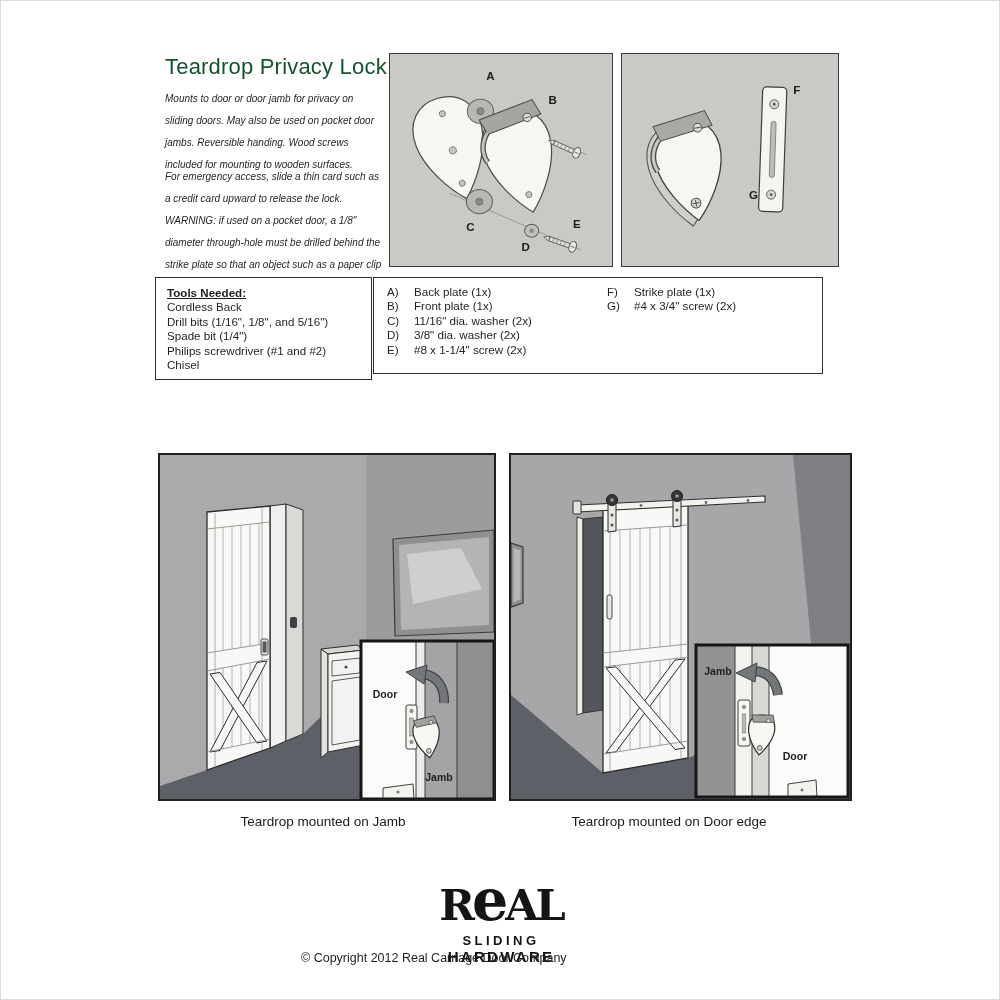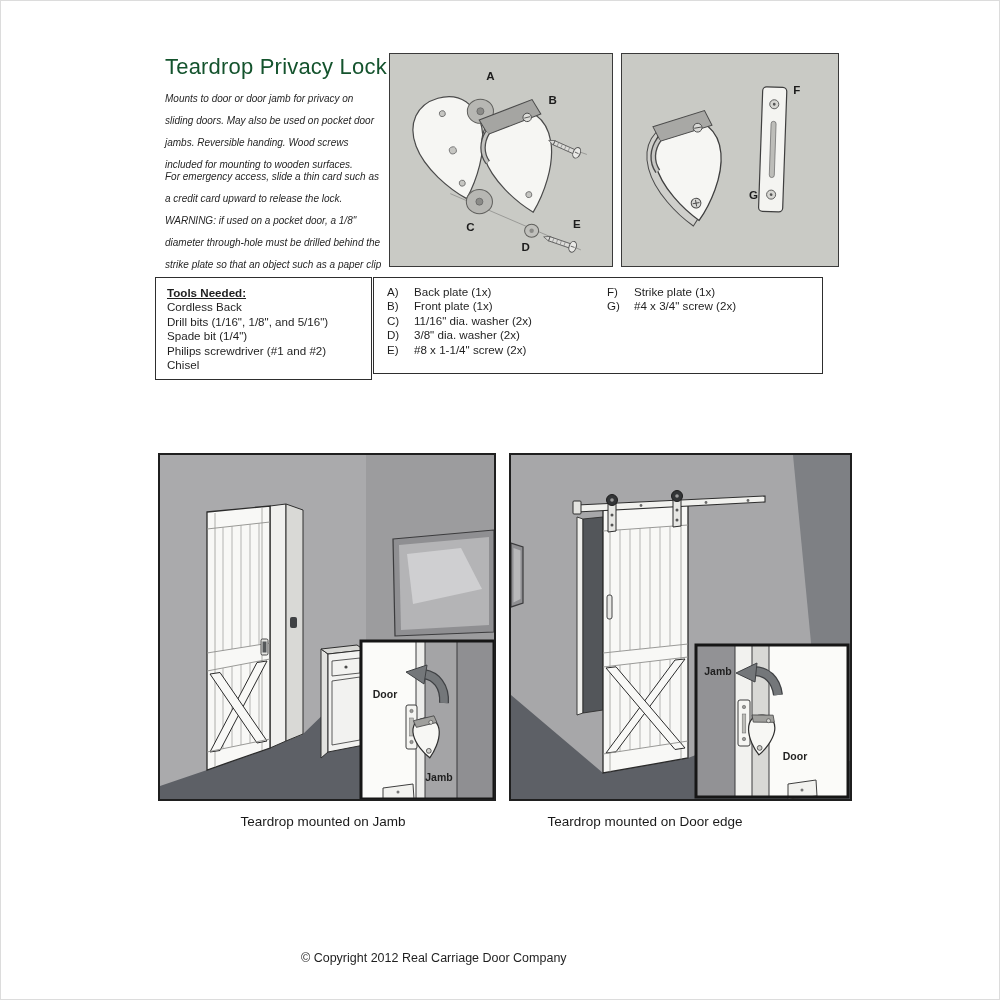--- a/index.html
+++ b/index.html
@@ -26,7 +26,7 @@
   .panel svg{display:block;width:100%;height:100%;}
   .caption{position:absolute;text-align:center;font-size:13.5px;color:#1a1a1a;}
   .cap1{left:157px;top:813px;width:330px;}
-  .cap2{left:484px;top:813px;width:320px;}
+  .cap2{left:508px;top:813px;width:320px;}
   .logo{left:350px;top:882px;width:300px;text-align:center;color:#141414;}
   .logo-real{font-family:"DejaVu Serif",serif;font-weight:bold;letter-spacing:-3px;line-height:34px;}
   .logo-real .lc{font-size:43px;}

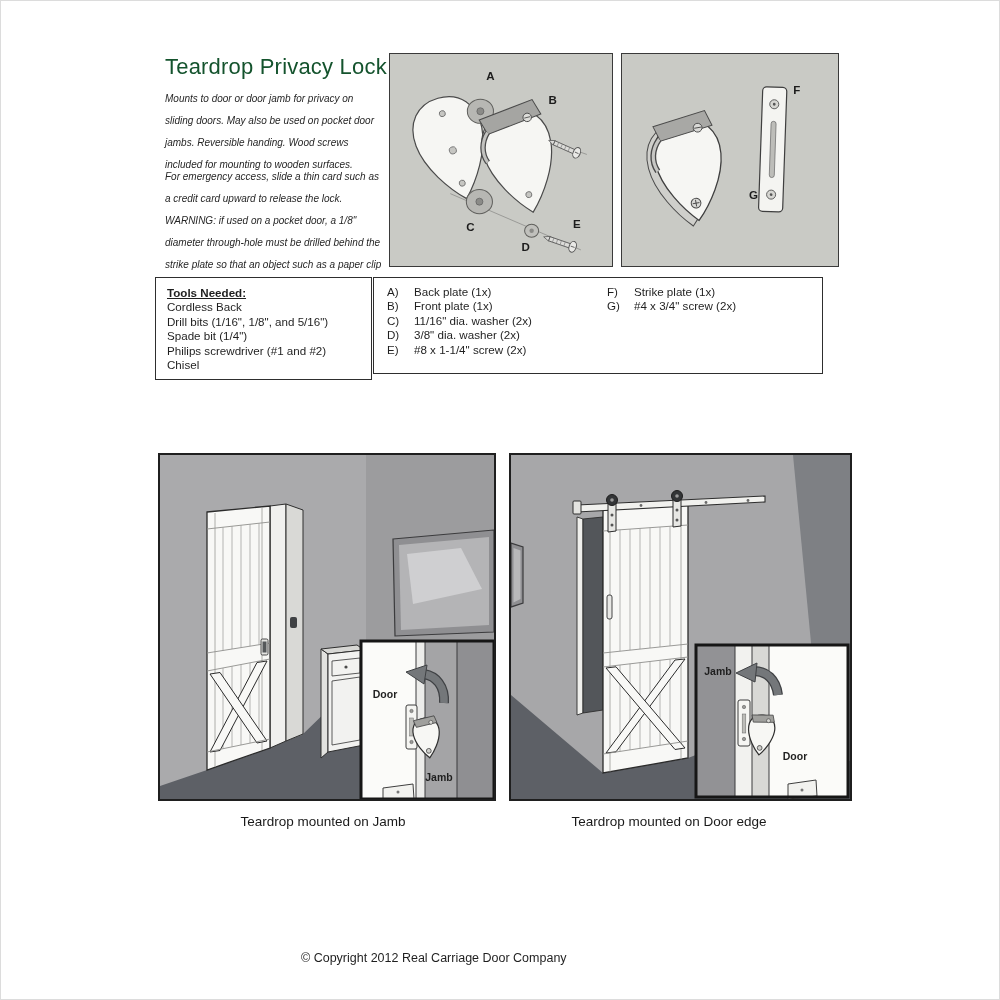--- a/index.html
+++ b/index.html
@@ -335,6 +335,11 @@
   <div class="caption cap1">Teardrop mounted on Jamb</div>
   <div class="caption cap2">Teardrop mounted on Door edge</div>
 
+  <div class="abs logo">
+    <div class="logo-real"><span class="lc">R</span><span class="le">e</span><span class="lc">A</span><span class="lc">L</span></div>
+    <div class="logo-sliding">SLIDING</div>
+    <div class="logo-hardware">HARDWARE</div>
+  </div>
 
   <div class="abs copyright">© Copyright 2012 Real Carriage Door Company</div>
 

